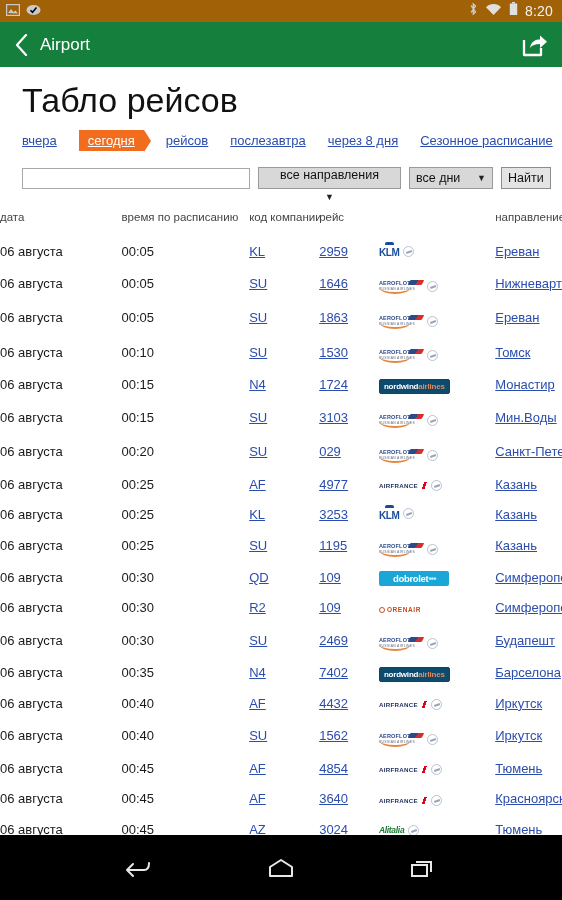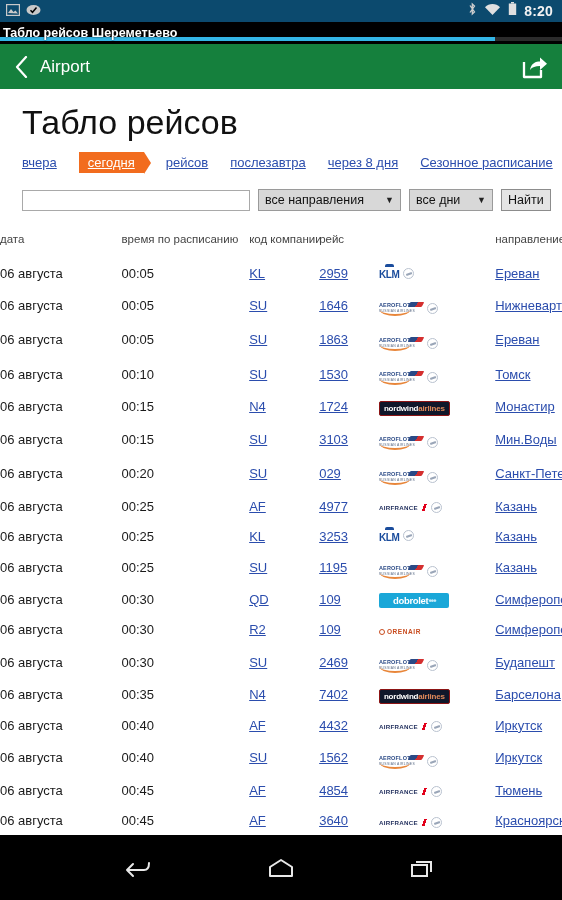--- a/index.html
+++ b/index.html
@@ -13,8 +13,8 @@
 
   
   .statusbar {
-    height: 22px; background:#0c4a6e; color:#d8d8d8;
-    display:flex; align-items:center; padding:0 6px;font-weight:bold;
+    height: 22px; background:#a16207; color:#d8d8d8;
+    display:flex; align-items:center; padding:0 6px;
   }
   .sb-left { display:flex; align-items:center; gap:6px; }
   .sb-right { margin-left:auto; display:flex; align-items:center; gap:7px; padding-right:3px; }

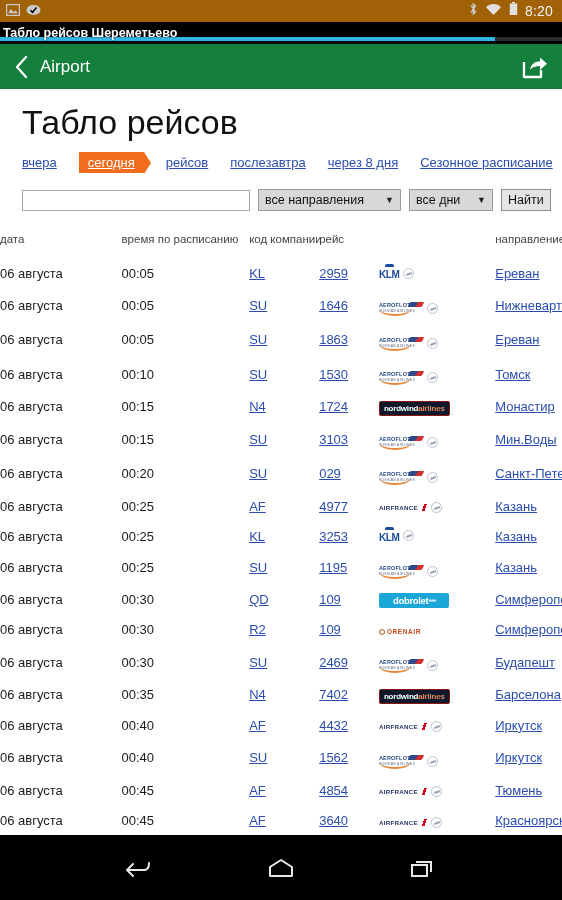--- a/index.html
+++ b/index.html
@@ -209,11 +209,6 @@
     </div>
   </div>
 
-  <div class="loadbar">
-    <span class="page-title">Табло рейсов Шереметьево</span>
-    <div class="progress-track"></div>
-    <div class="progress-fill" id="progress-fill" style="width: 88%; background: rgb(51, 181, 229);"></div>
-  </div>
 
   <div class="appbar" style="background: #15803d;">
     <span class="back-chevron">

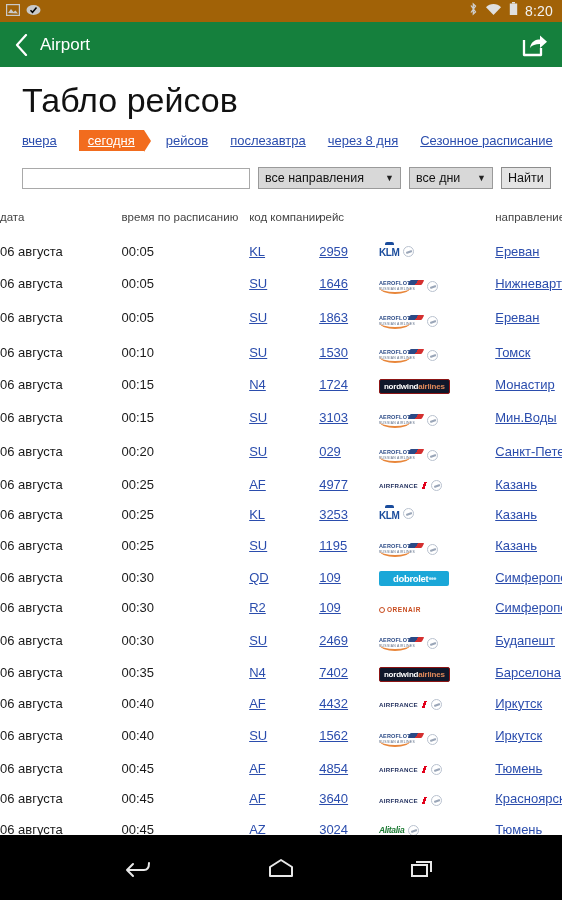--- a/index.html
+++ b/index.html
@@ -94,7 +94,7 @@
     padding:0 6px; gap:10px; cursor:default;
   }
   .sel .caret { font-size:9px; color:#222; }
-  .sel.dir { width:143px; justify-content:space-between; }
+  .sel.dir { width:143px; justify-content:space-between;flex-direction:column; }
   .sel.days { width:84px; justify-content:space-between; }
   .btn-find {
     height:22px; border:1px solid #8c8c8c; background:#e4e4e4;

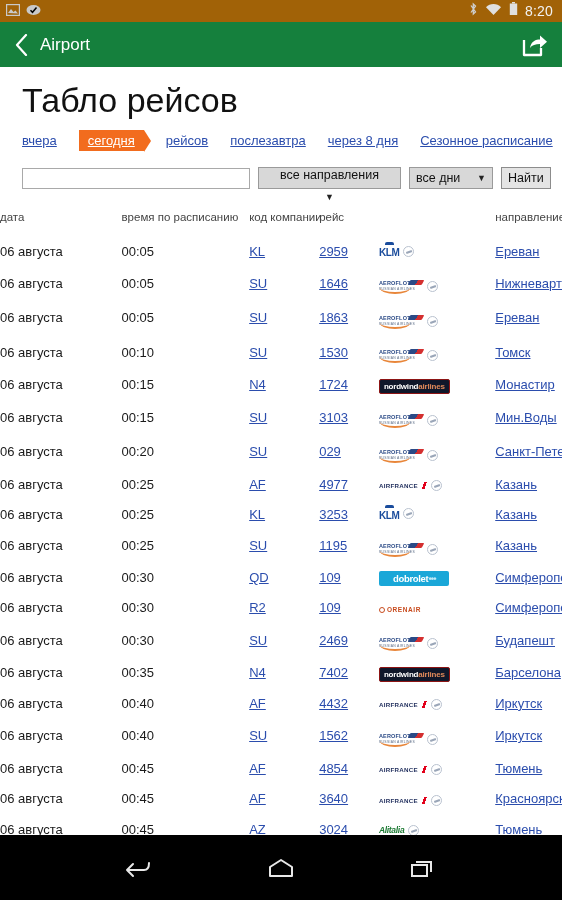--- a/index.html
+++ b/index.html
@@ -149,7 +149,7 @@
   .logo-af .slash { display:inline-block; width:7px; height:7px;
                     background:linear-gradient(110deg, transparent 46%, #e2001a 46%, #e2001a 72%, transparent 72%);
                     margin-left:2px; vertical-align:-1px;}
-  .logo-nw { background:#0f172a; border:1px solid #8c1414; border-radius:2px;
+  .logo-nw { background:#0c4a6e; border:1px solid #8c1414; border-radius:2px;
              padding:2px 4px; font-size:8px; font-weight:bold; color:#ffffff; letter-spacing:-0.2px; }
   .logo-nw .dim { color:#e08a5a; font-weight:bold; }
   .logo-db { background:#1aa7d8; border-radius:2px; padding:2px 14px;

